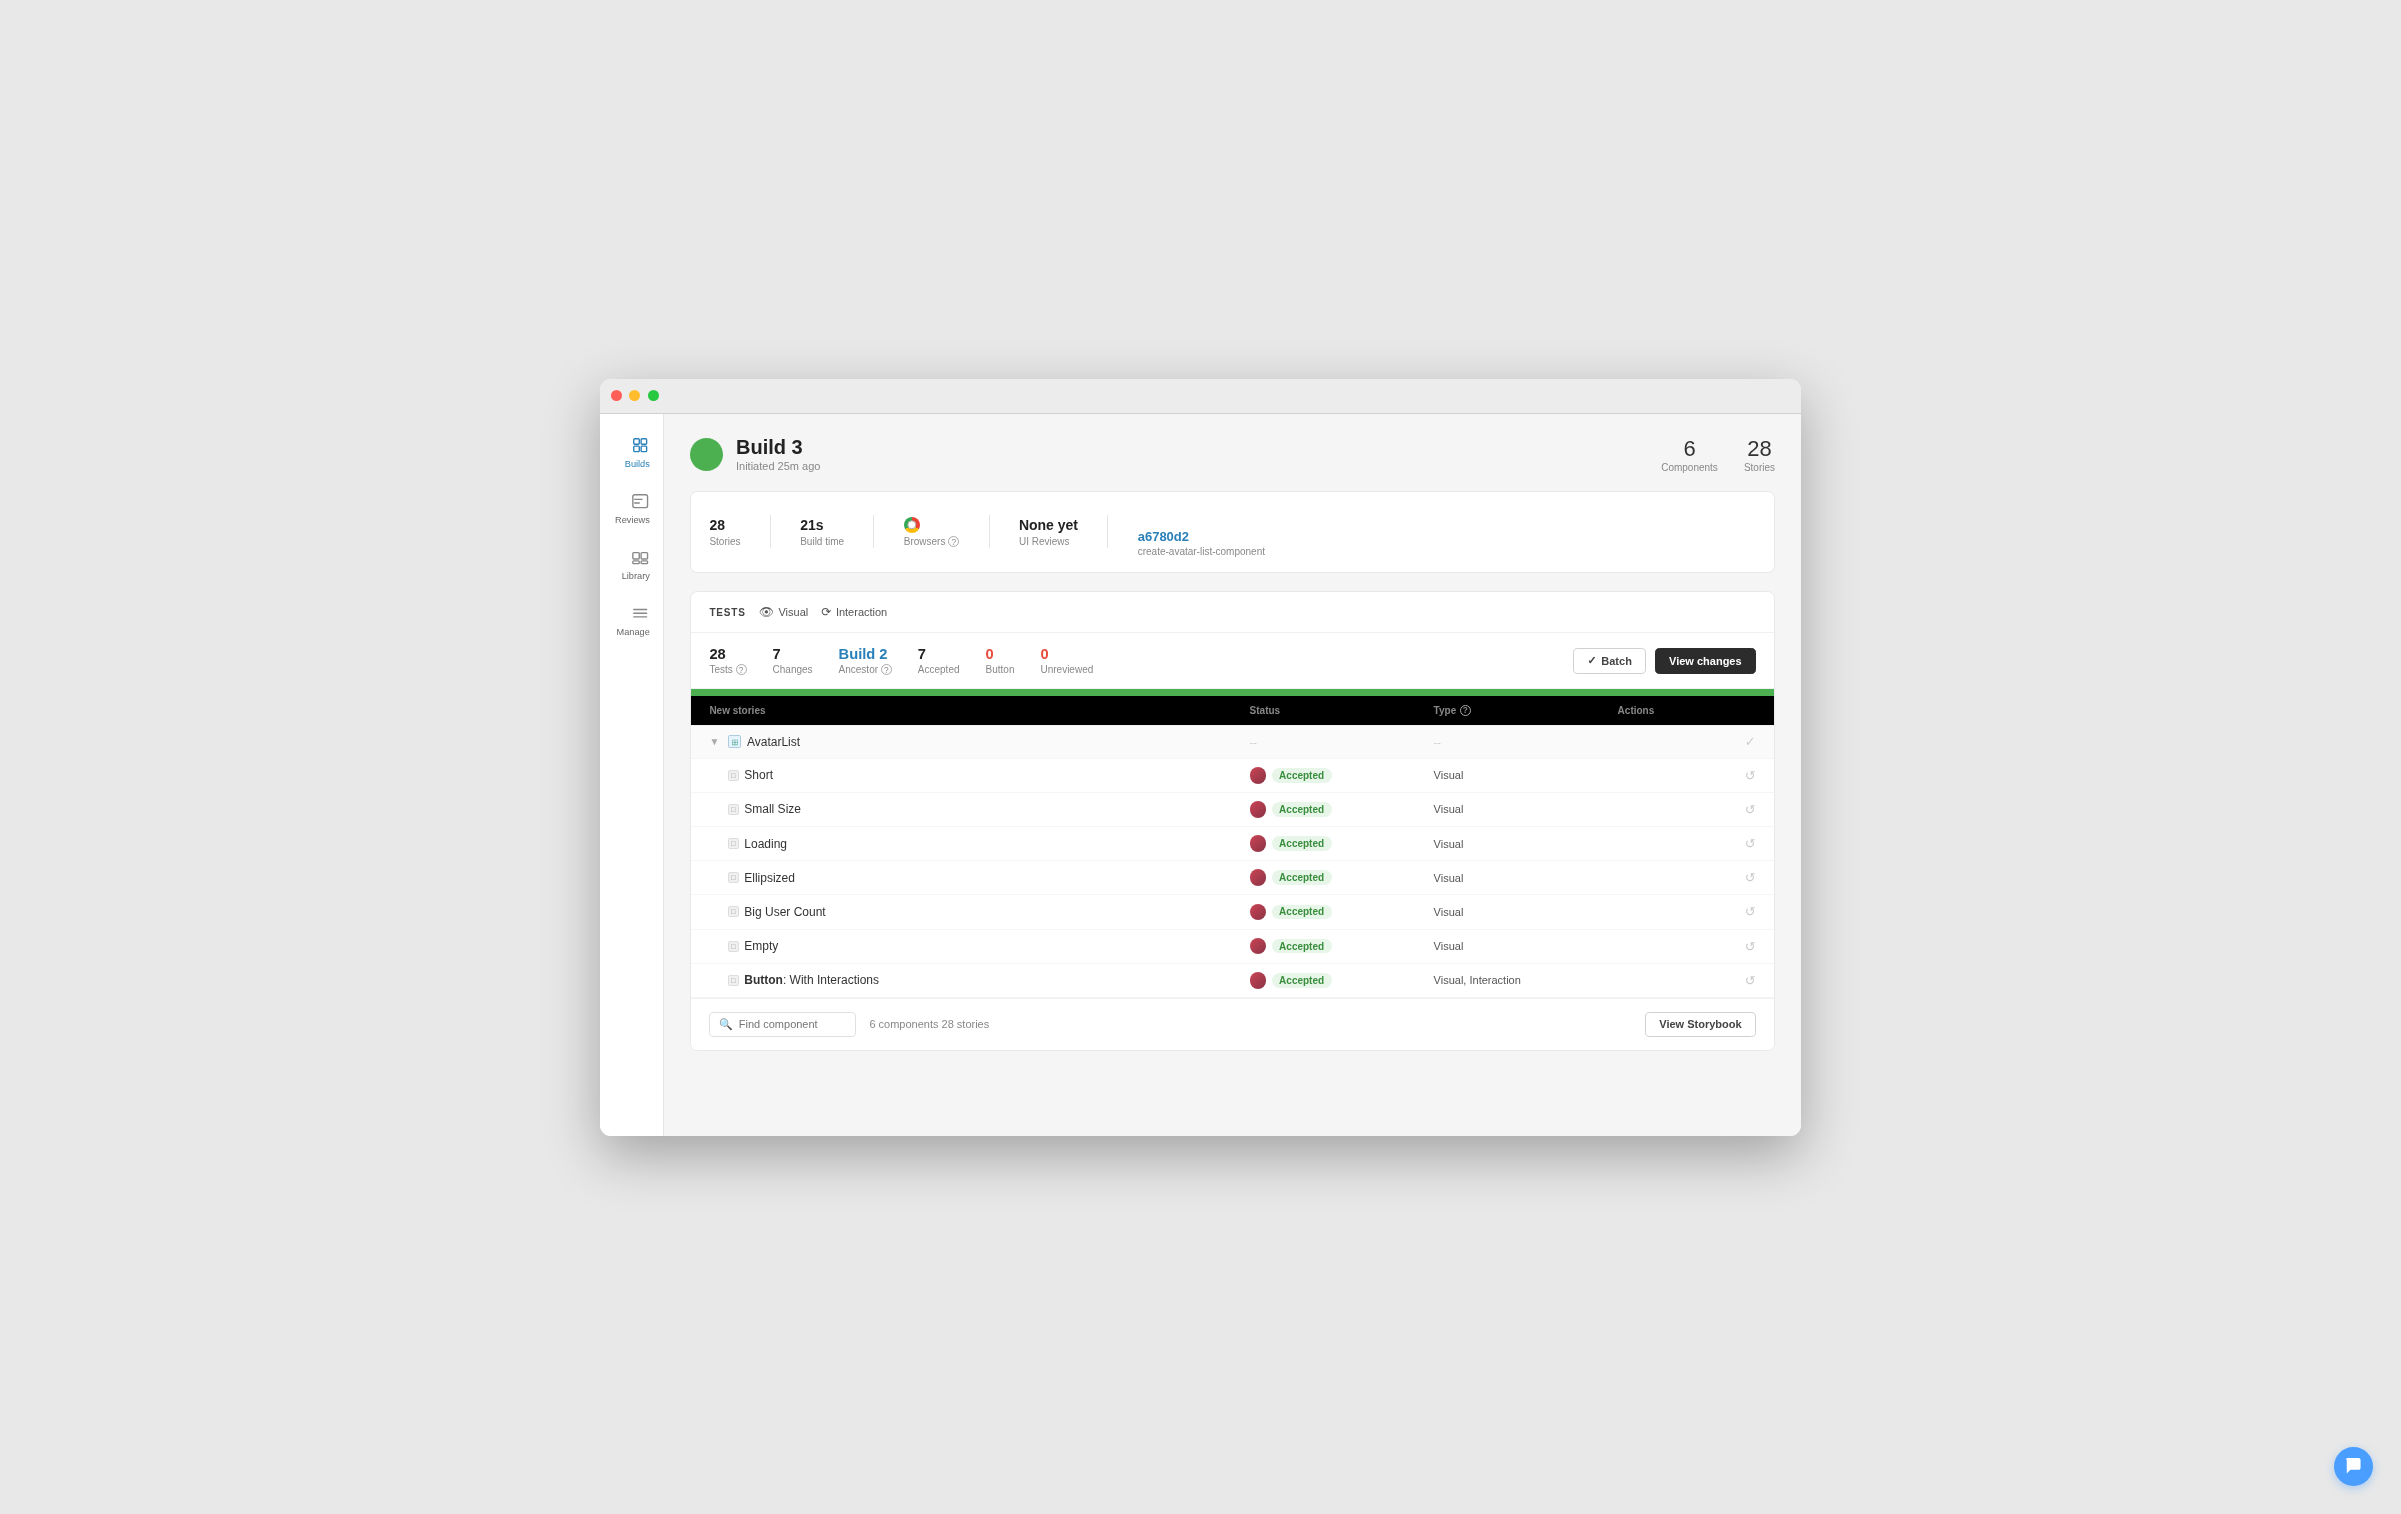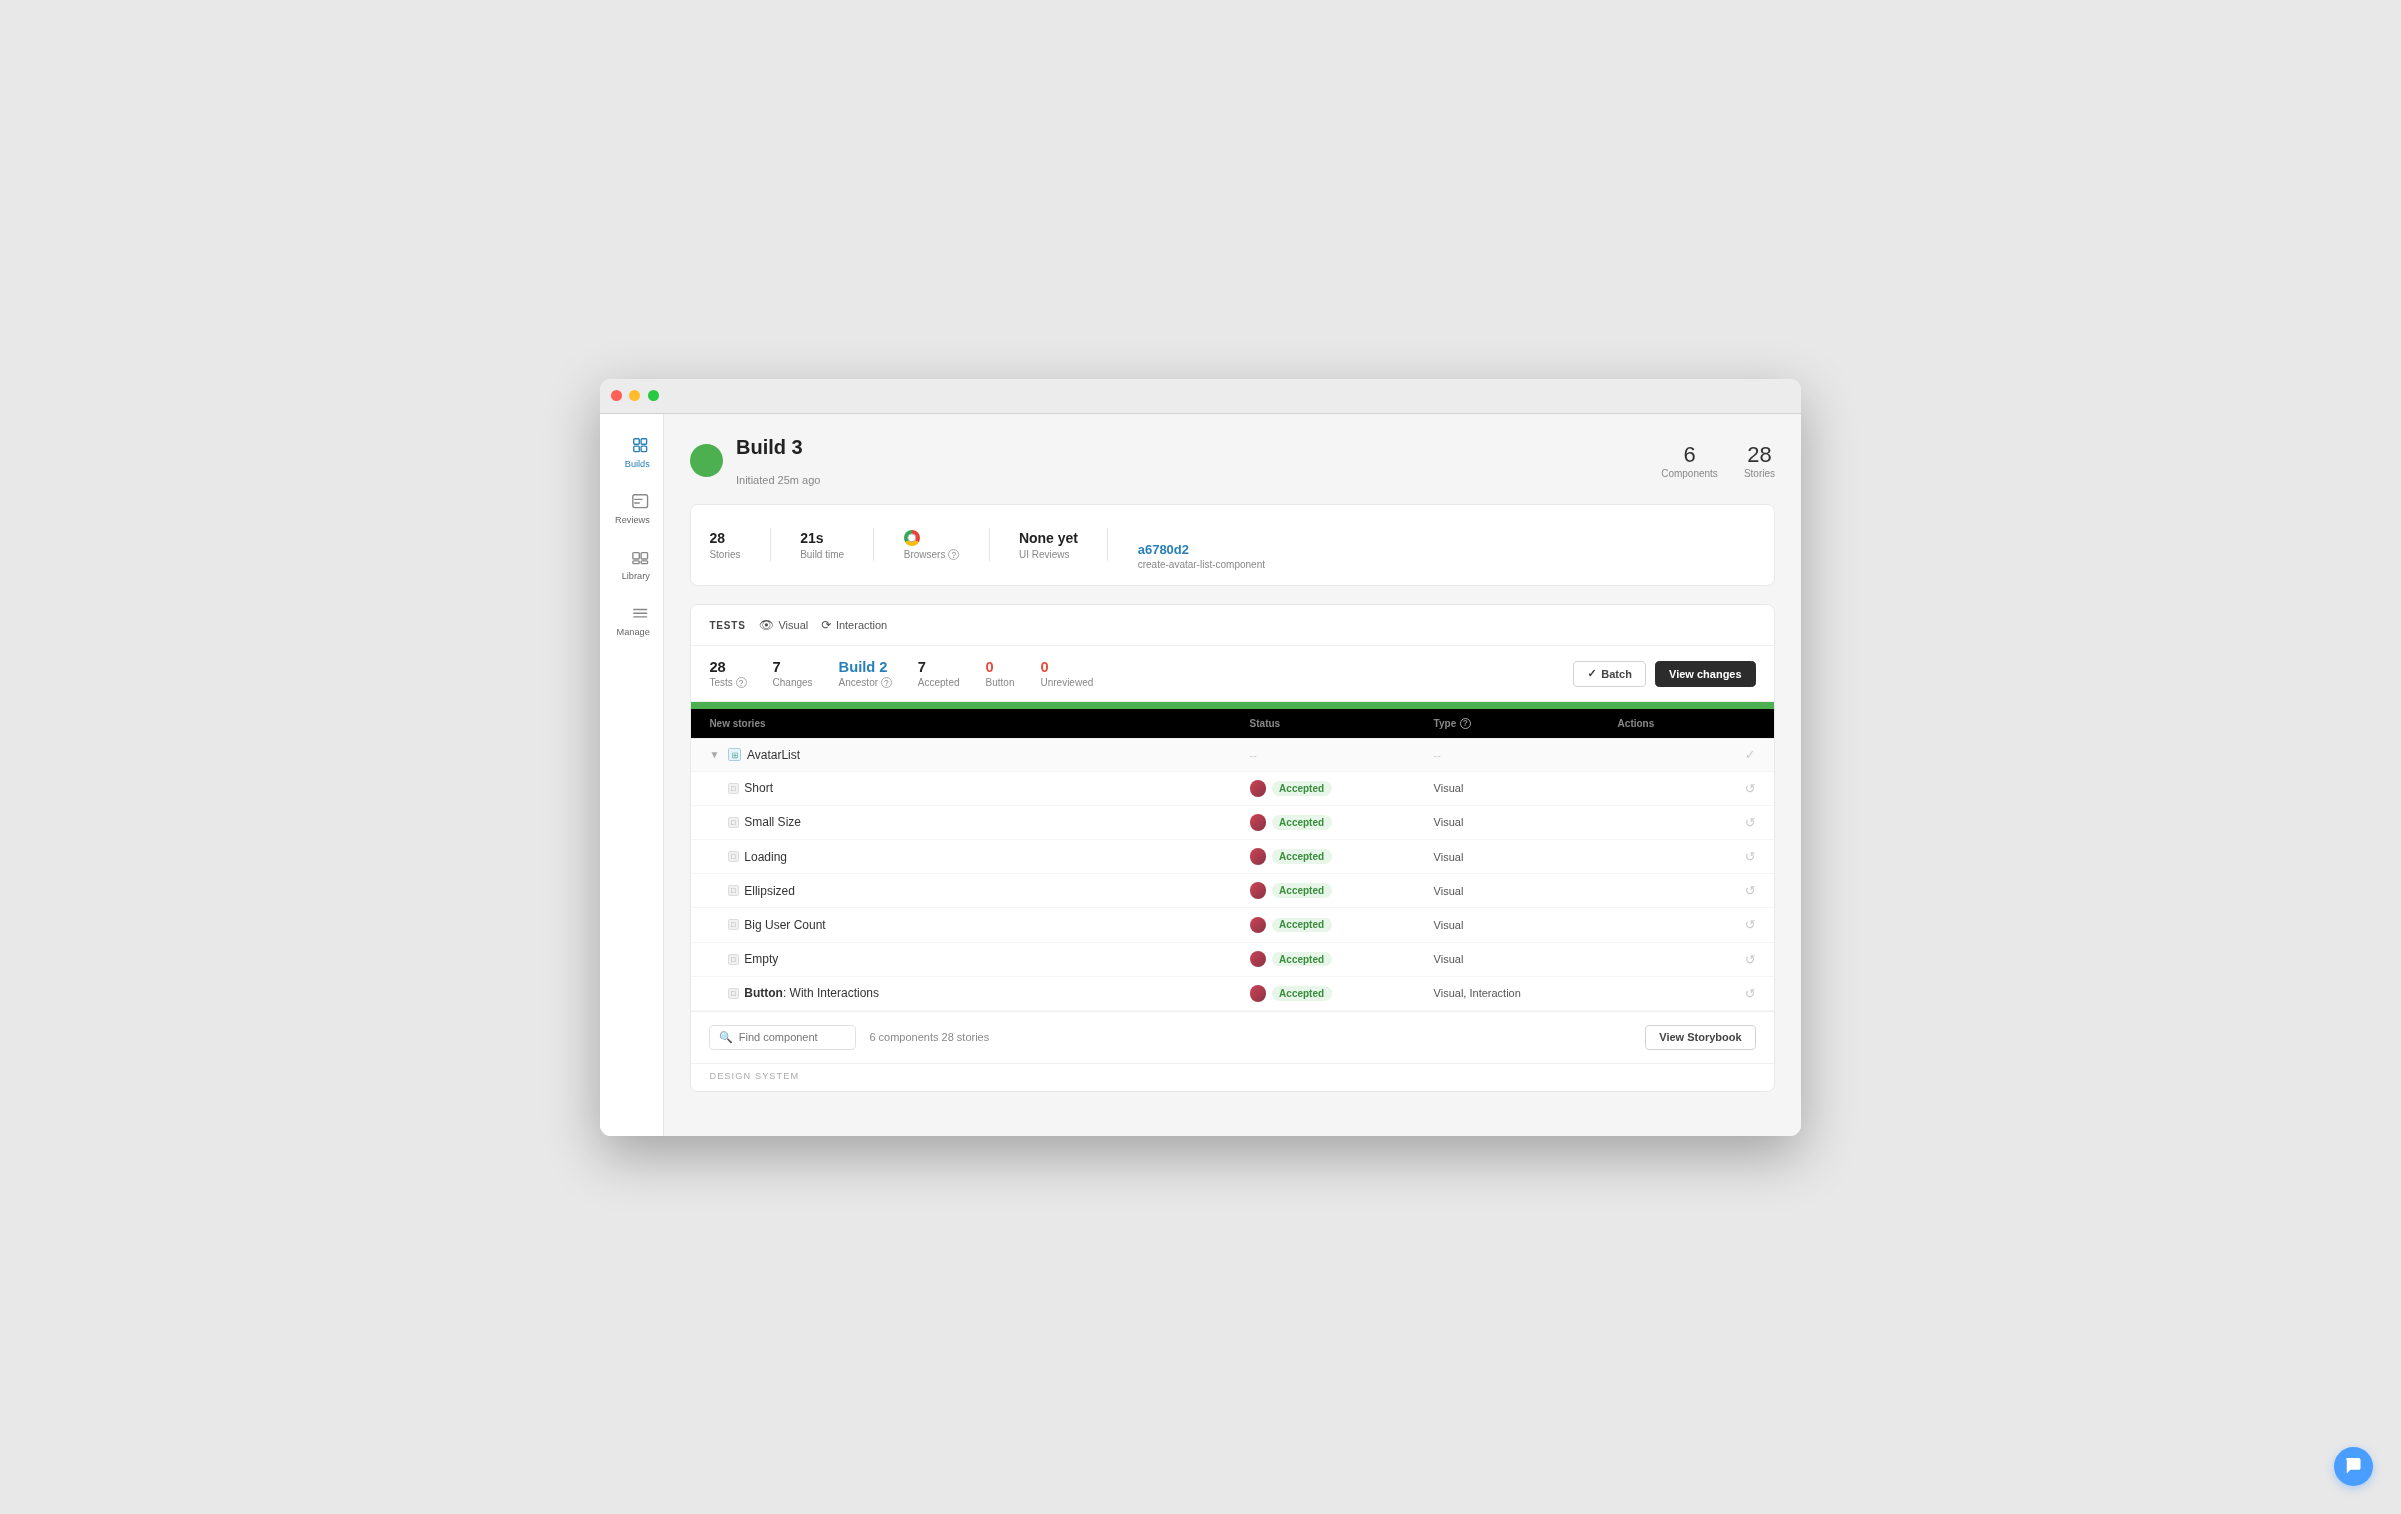--- a/index.html
+++ b/index.html
@@ -113,7 +113,7 @@
     .build-subtitle {
       font-size: 11px;
       color: #888;
-      margin-top: 15px;
+      margin-top: 1px;
     }
     .build-stats {
       display: flex;

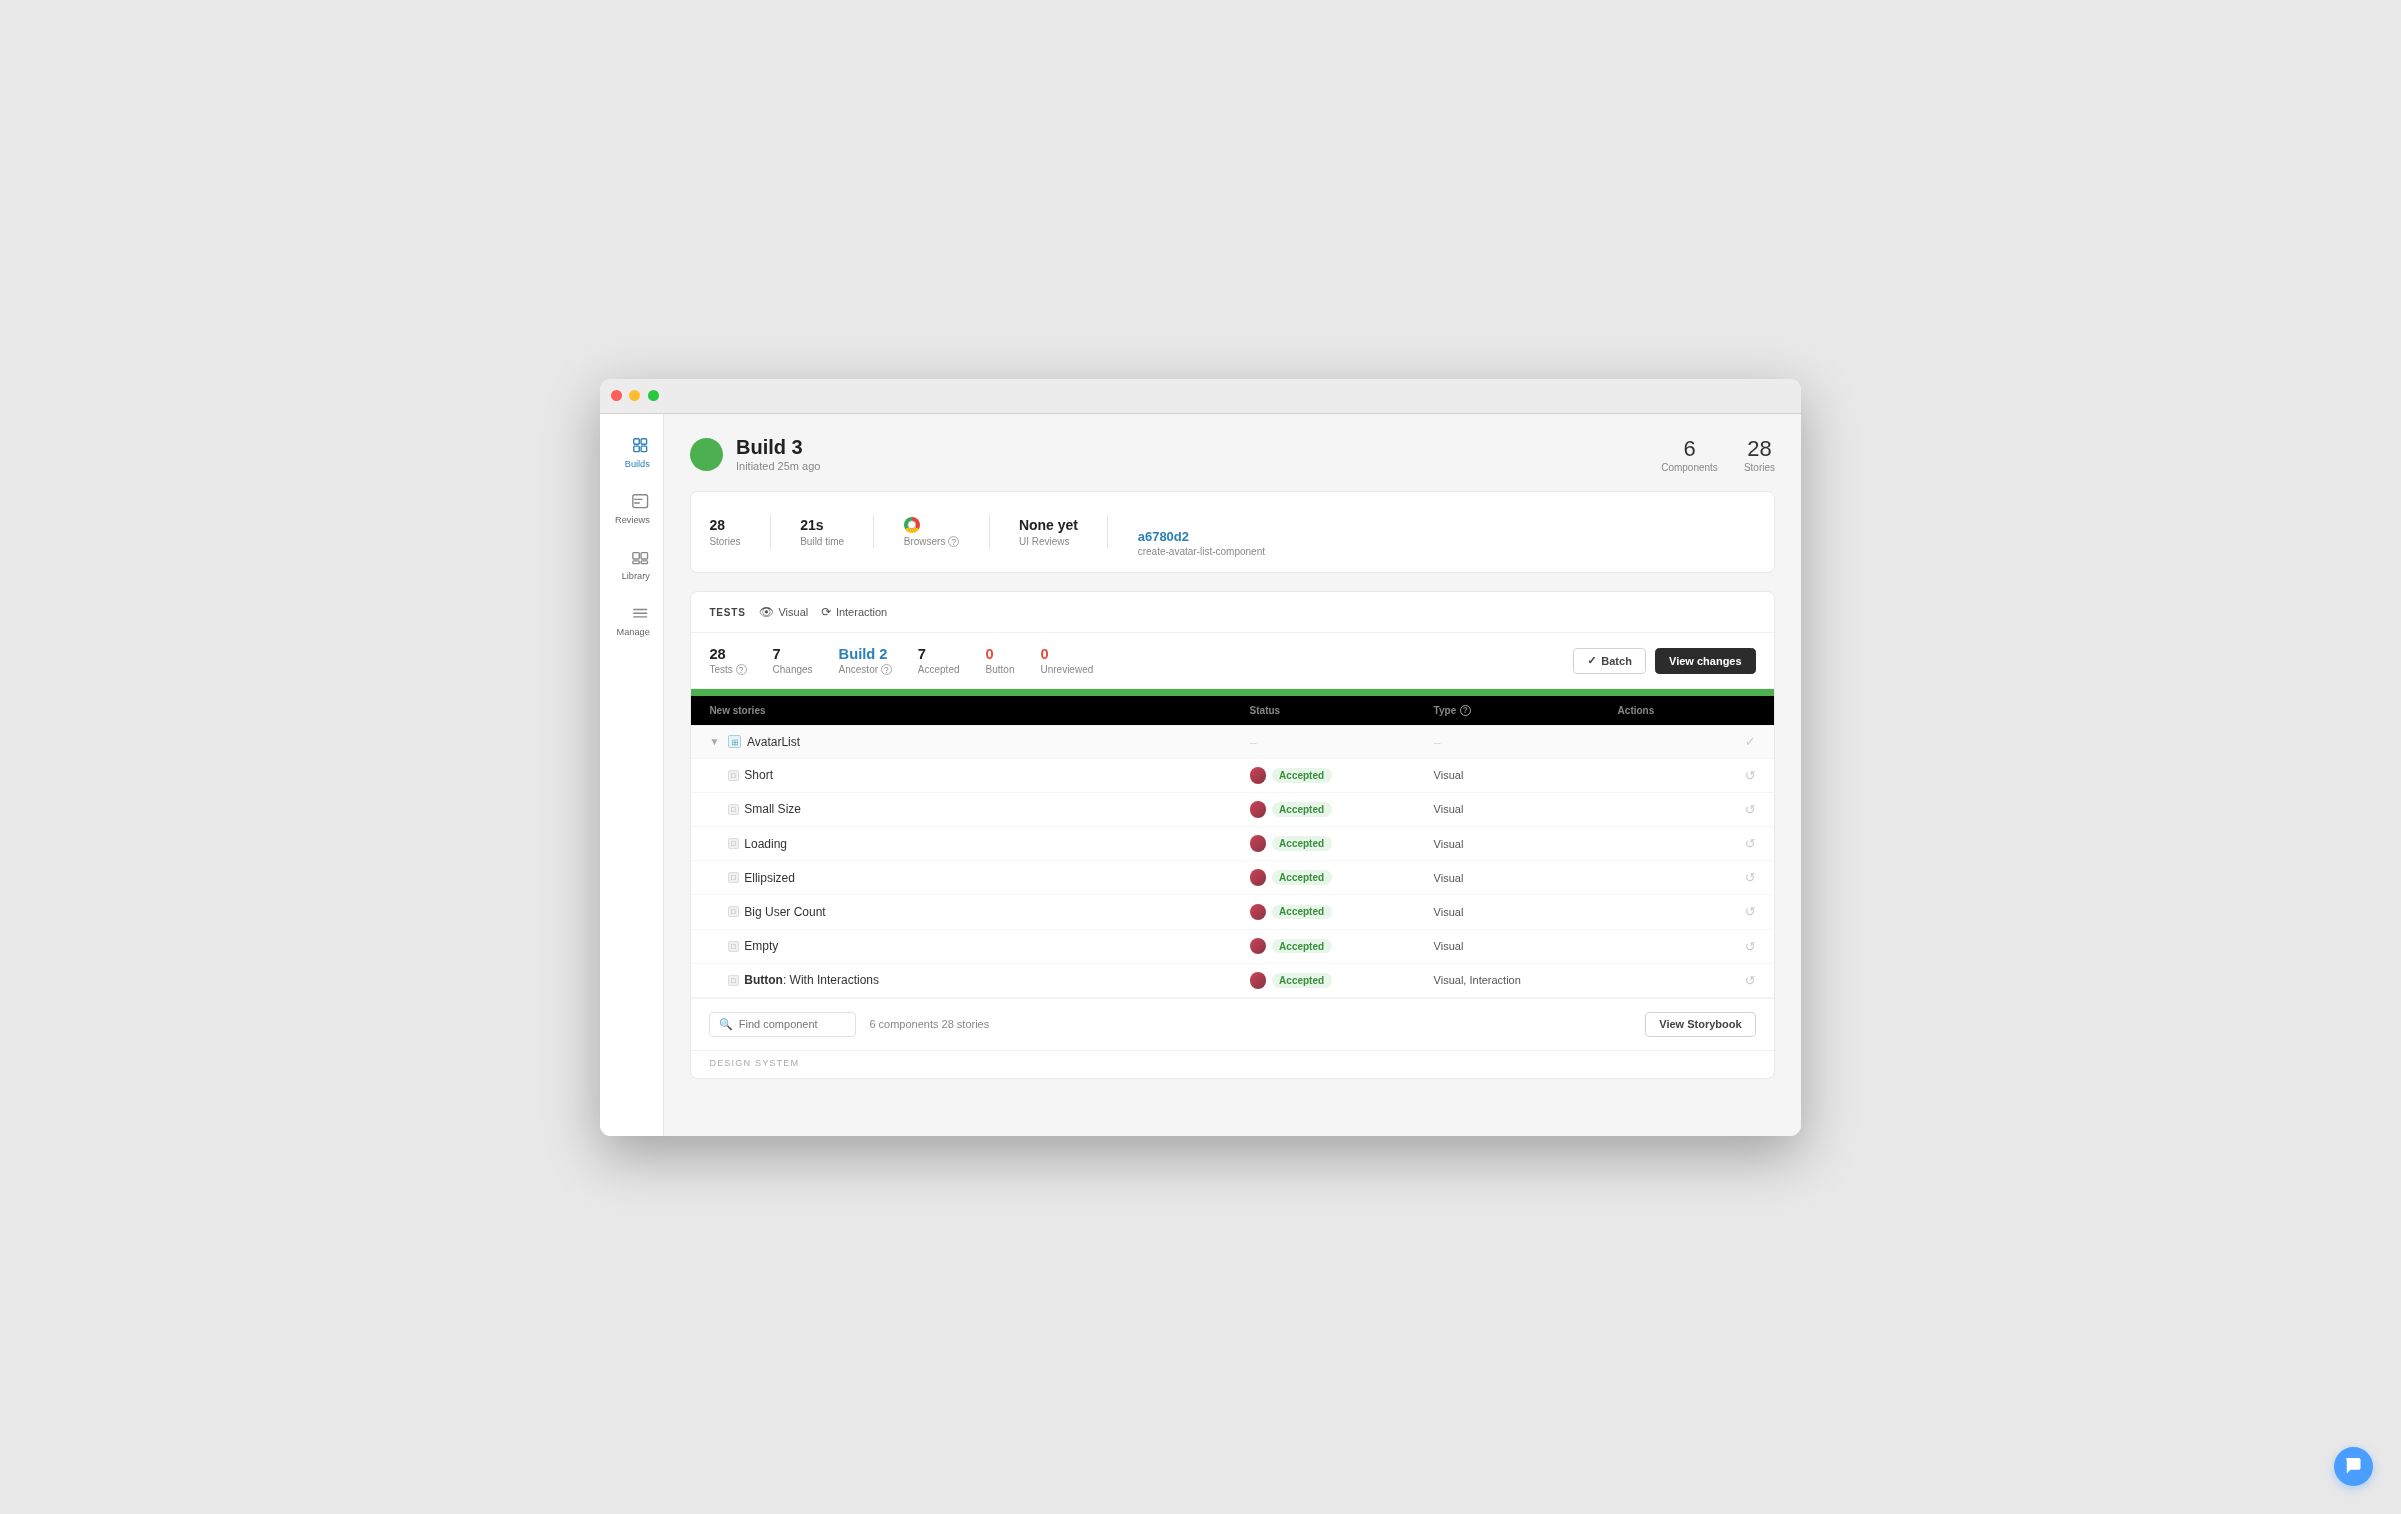--- a/index.html
+++ b/index.html
@@ -785,7 +785,6 @@
           <button class="btn-storybook">View Storybook</button>
         </div>
 
-        <div class="design-system-label">DESIGN SYSTEM</div>
 
       </div>
     </div>

